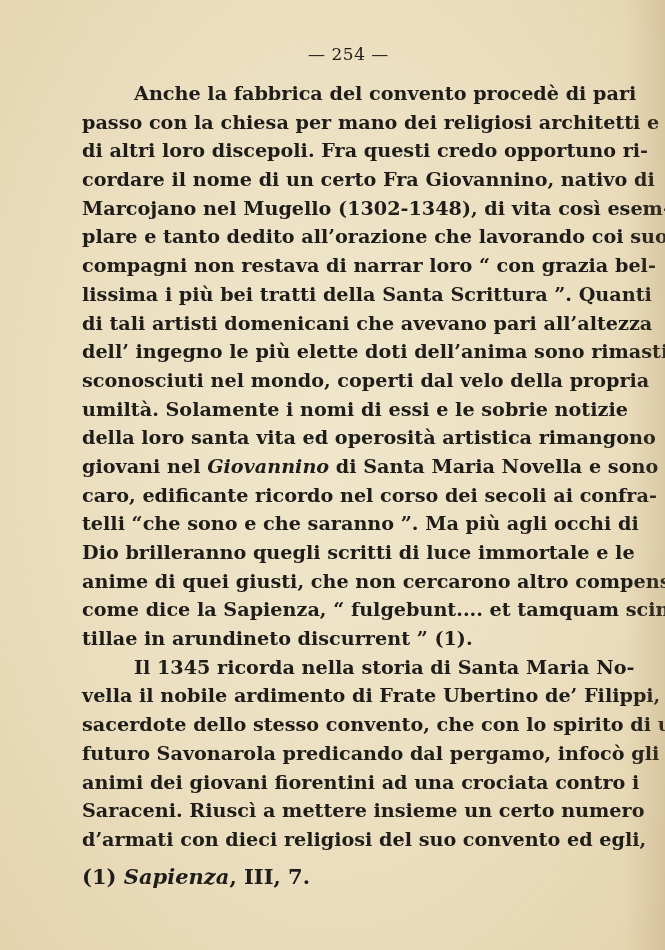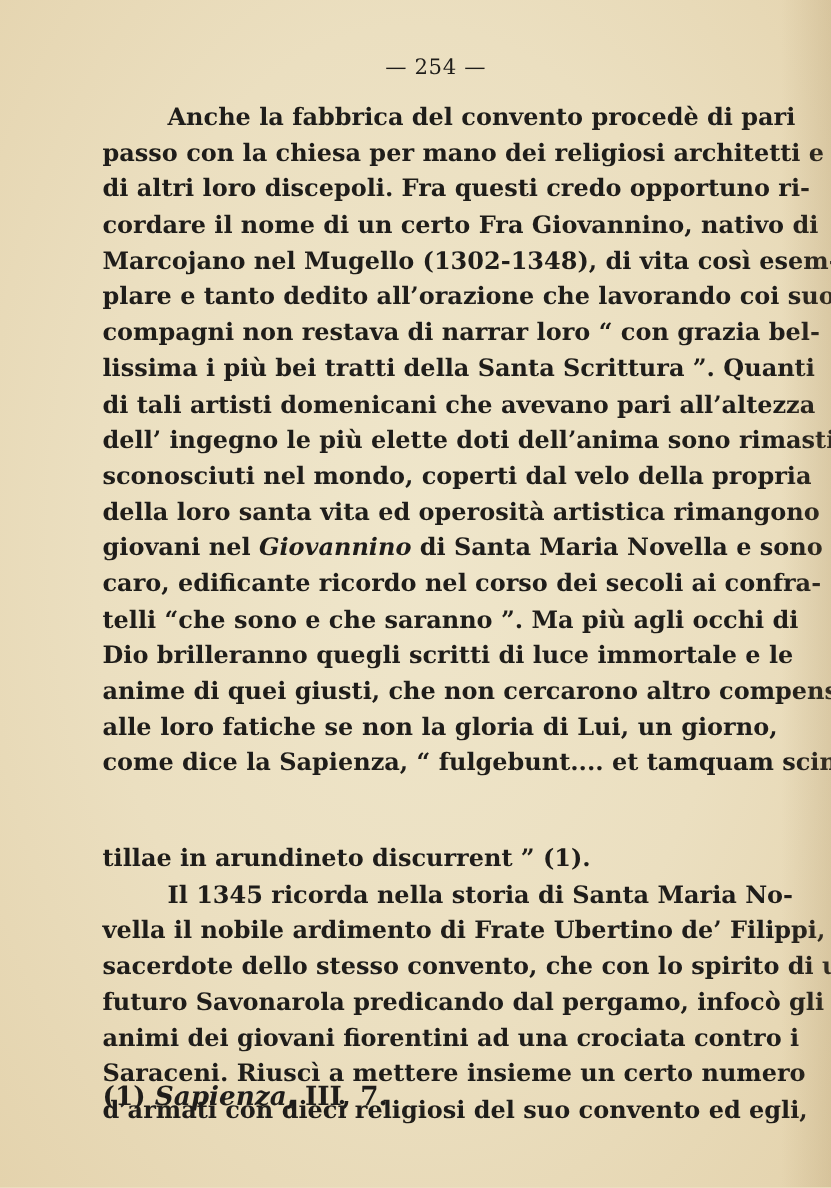--- a/index.html
+++ b/index.html
@@ -60,6 +60,7 @@
     <span class="line">di tali artisti domenicani che avevano pari all’altezza</span>
     <span class="line">dell’ ingegno le più elette doti dell’anima sono rimasti</span>
     <span class="line">sconosciuti nel mondo, coperti dal velo della propria</span>
+    <span class="line">umiltà. Solamente i nomi di essi e le sobrie notizie</span>
     <span class="line">della loro santa vita ed operosità artistica rimangono</span>
     <span class="line"><span>giovani nel </span><i>Giovannino</i><span> di Santa Maria Novella e sono</span></span>
     <span class="line">caro, edificante ricordo nel corso dei secoli ai confra-</span>

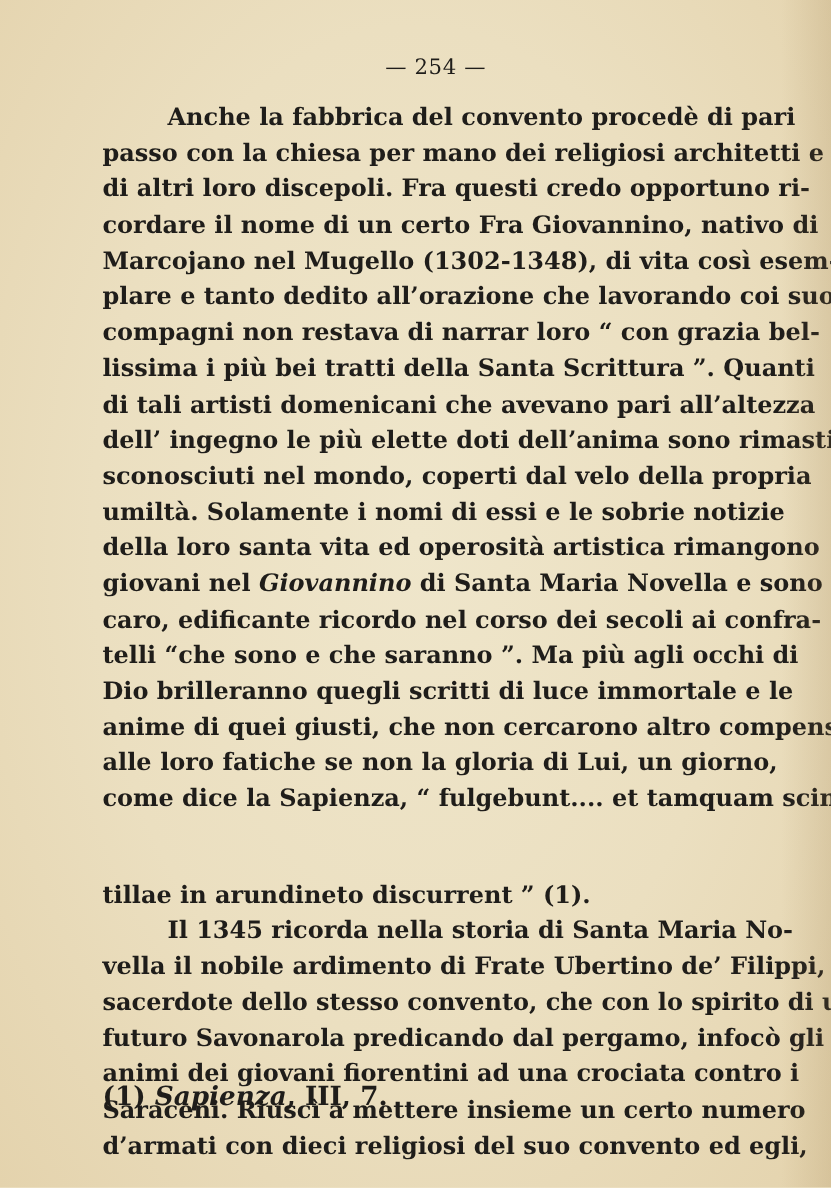--- a/index.html
+++ b/index.html
@@ -67,7 +67,6 @@
     <span class="line">telli “che sono e che saranno ”. Ma più agli occhi di</span>
     <span class="line">Dio brilleranno quegli scritti di luce immortale e le</span>
     <span class="line">anime di quei giusti, che non cercarono altro compenso</span>
-    <span class="line">alle loro fatiche se non la gloria di Lui, un giorno,</span>
     <span class="line">come dice la Sapienza, “ fulgebunt.... et tamquam scin-</span>
     <span class="line last">tillae in arundineto discurrent ” (1).</span>
 

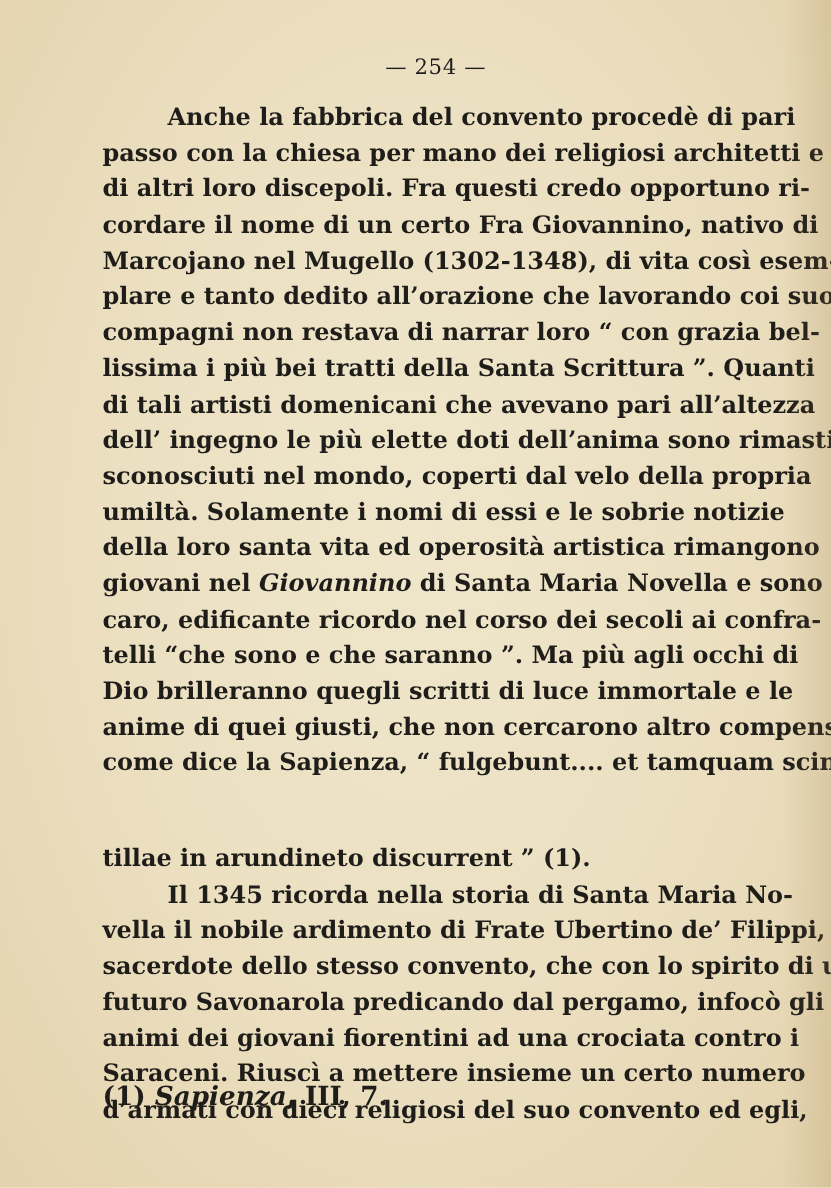--- a/index.html
+++ b/index.html
@@ -34,7 +34,7 @@
       font-weight: bold;
     }
     .line.indent { padding-left: 52px; }
-    .line.last { text-align-last: left; margin-top: 48px; }
+    .line.last { text-align-last: left; }
     .line i { font-style: italic; }
     .footnote {
       position: absolute; top: 864px; left: 82px;

